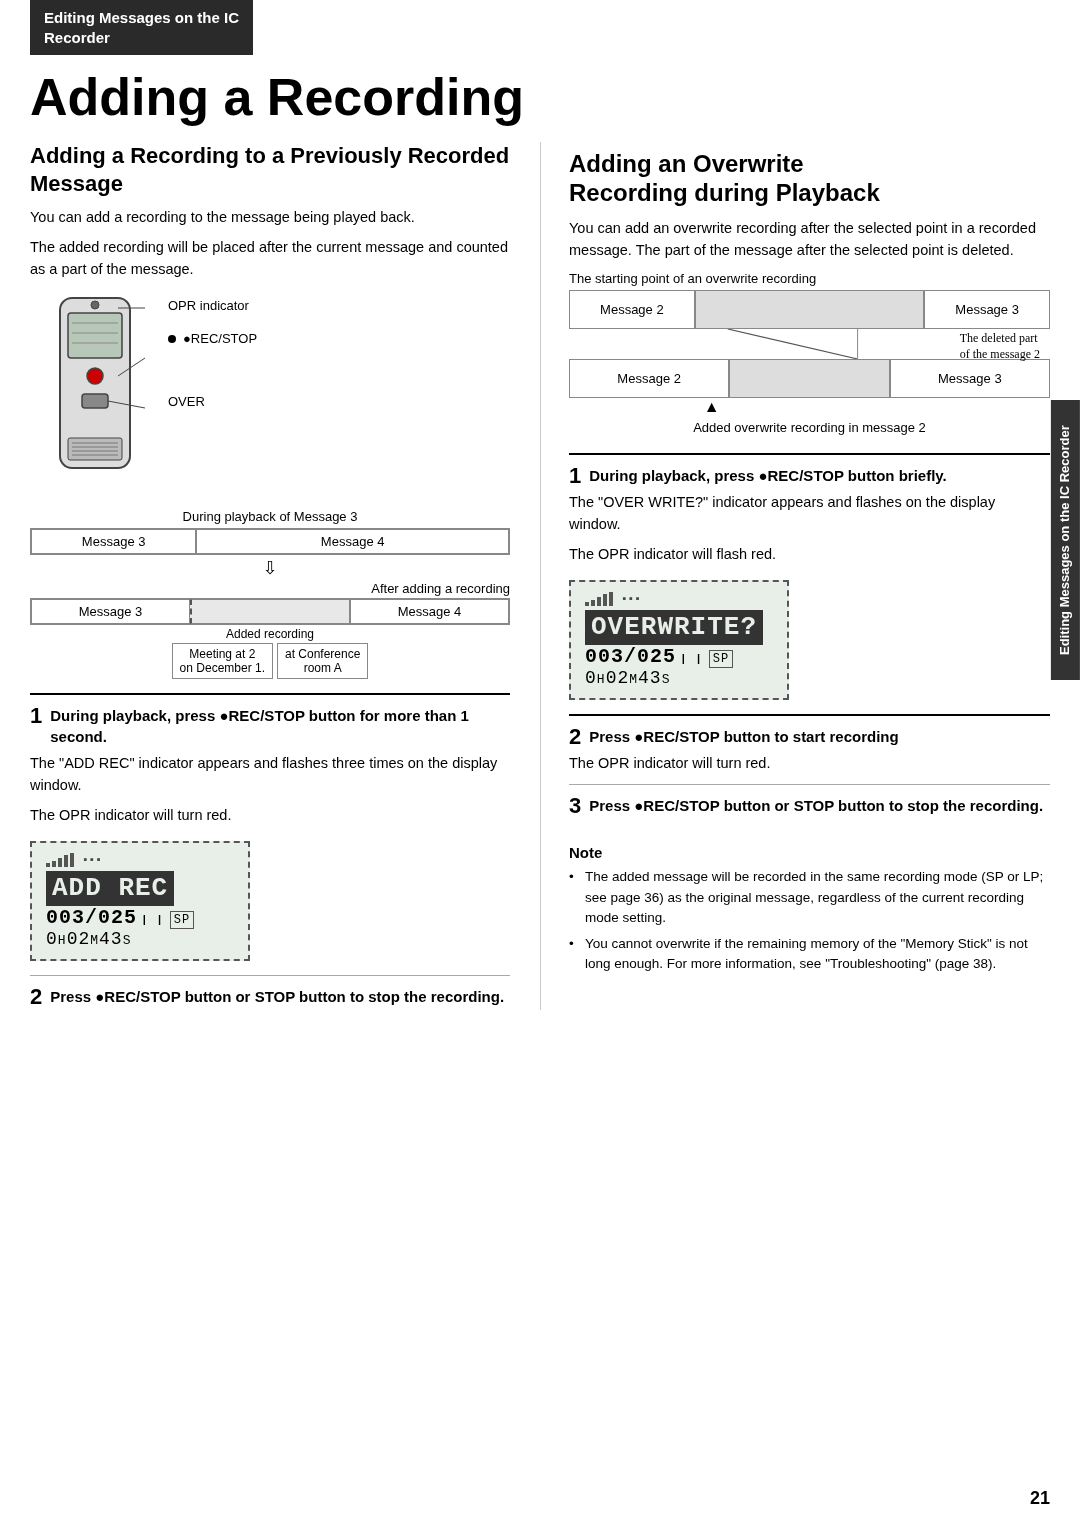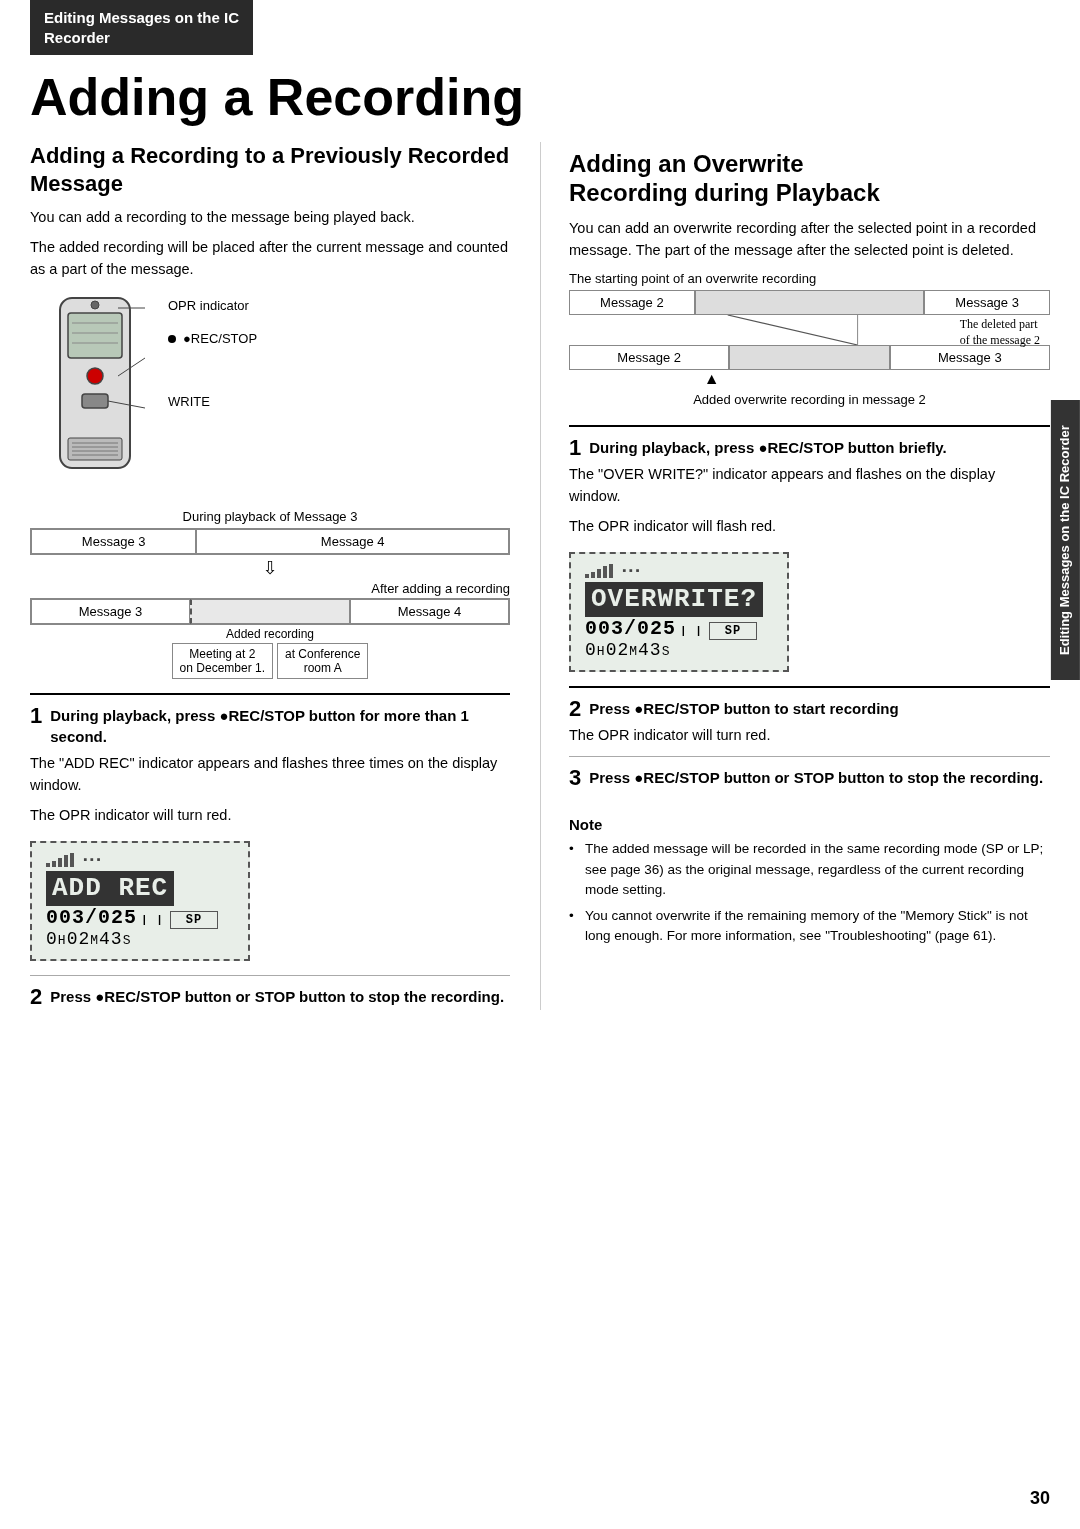--- a/index.html
+++ b/index.html
@@ -341,7 +341,7 @@
 
     .ow-cell {
       border: 1px solid #888;
-      padding: 4px 10px;
+      padding: 11px 10px;
       font-size: 13px;
       text-align: center;
     }

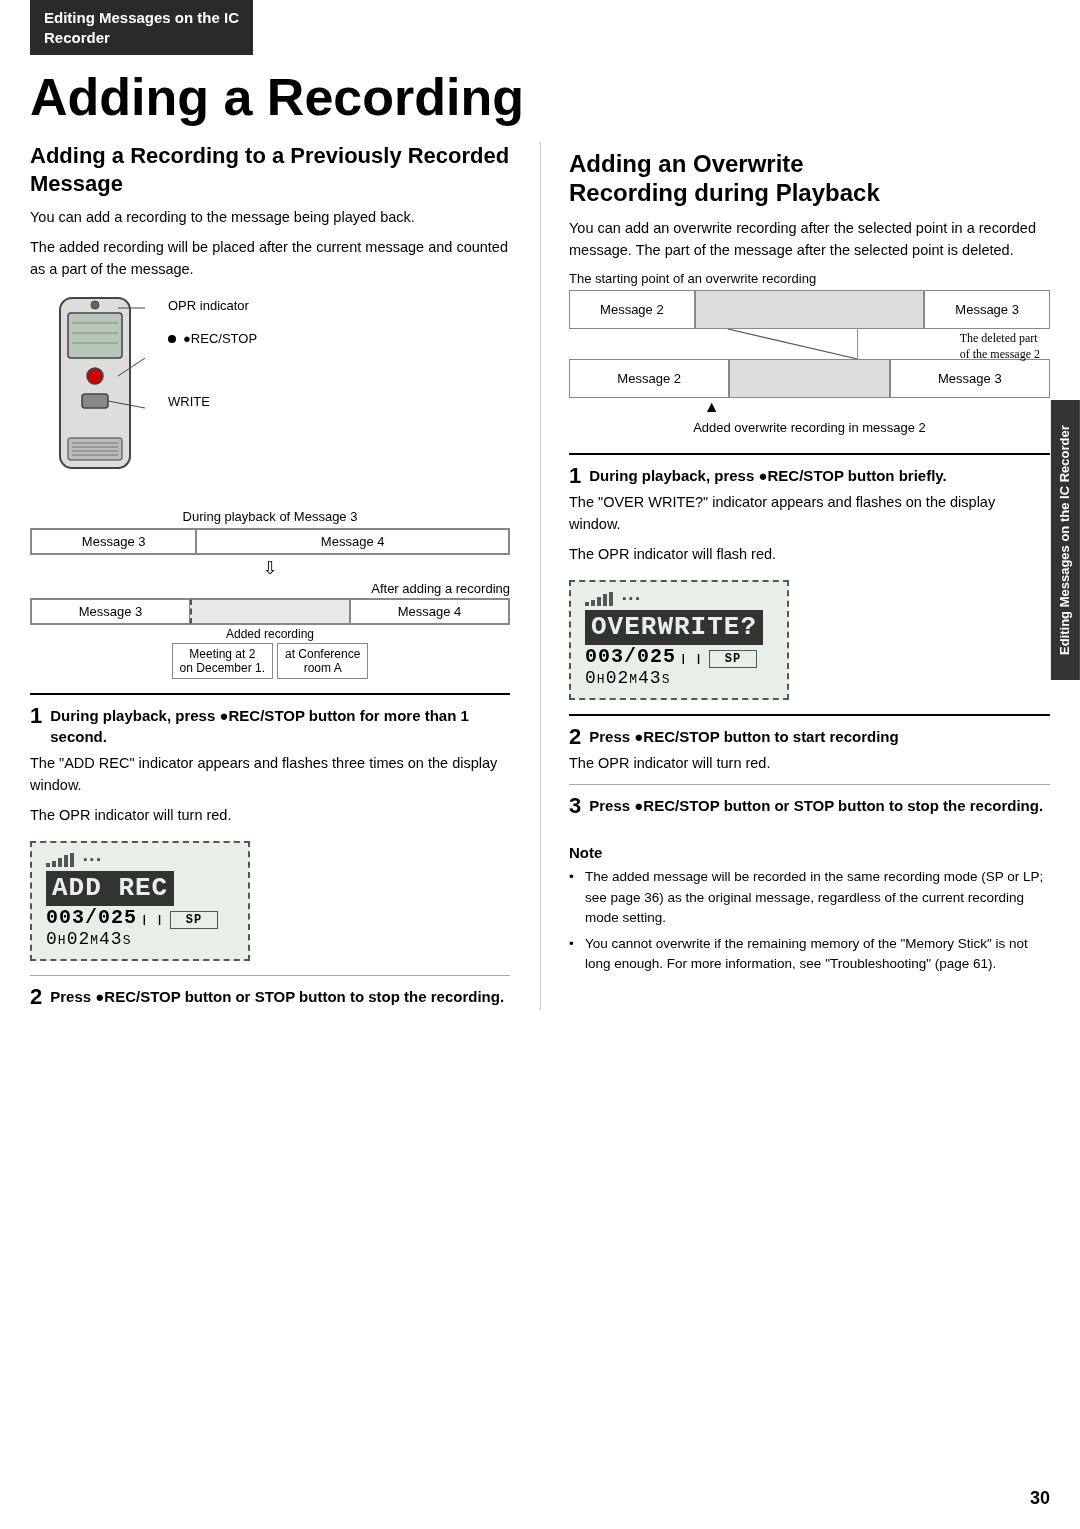--- a/index.html
+++ b/index.html
@@ -422,7 +422,7 @@
             <span>●REC/STOP</span>
           </div>
           <div class="label-line" style="margin-top:30px;">
-            <span>WRITE</span>
+            <span>OVER</span>
           </div>
         </div>
       </div>

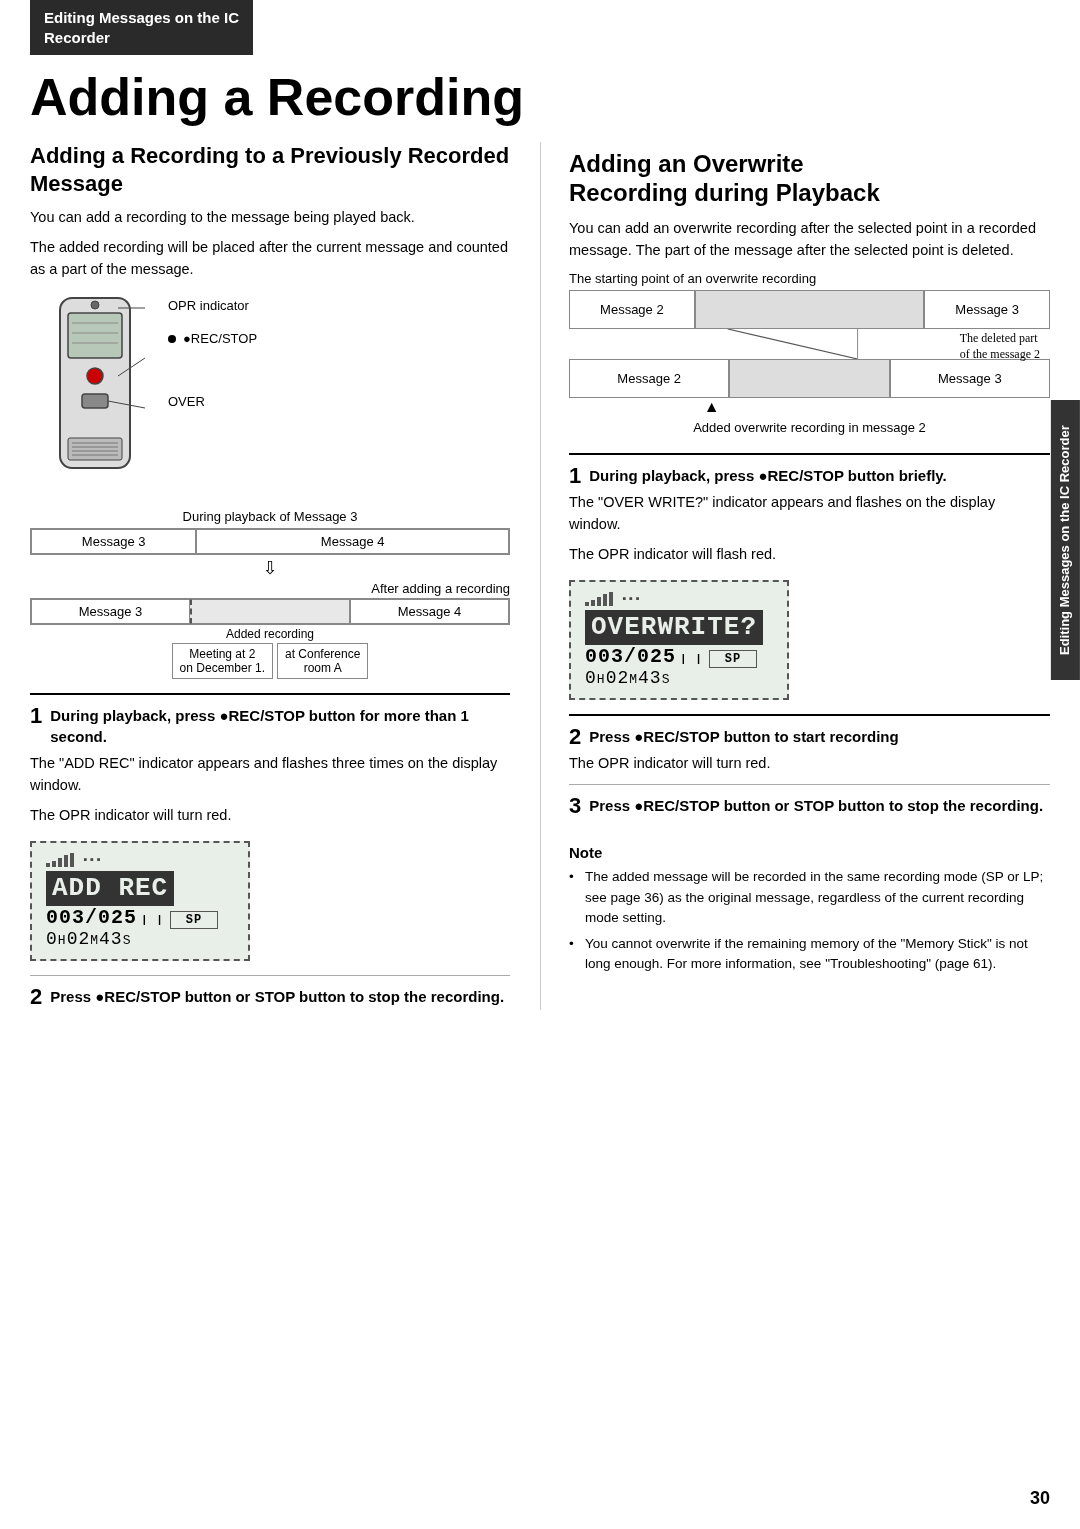--- a/index.html
+++ b/index.html
@@ -256,9 +256,9 @@
       border: 1.5px solid #555;
       font-size: 12px;
       font-family: 'Courier New', monospace;
-      padding: 1px 15px;
+      padding: 1px 3px;
       margin-left: 6px;
-      font-weight: bold;
+      font-weight: normal;
     }
 
     .lcd-time-row {

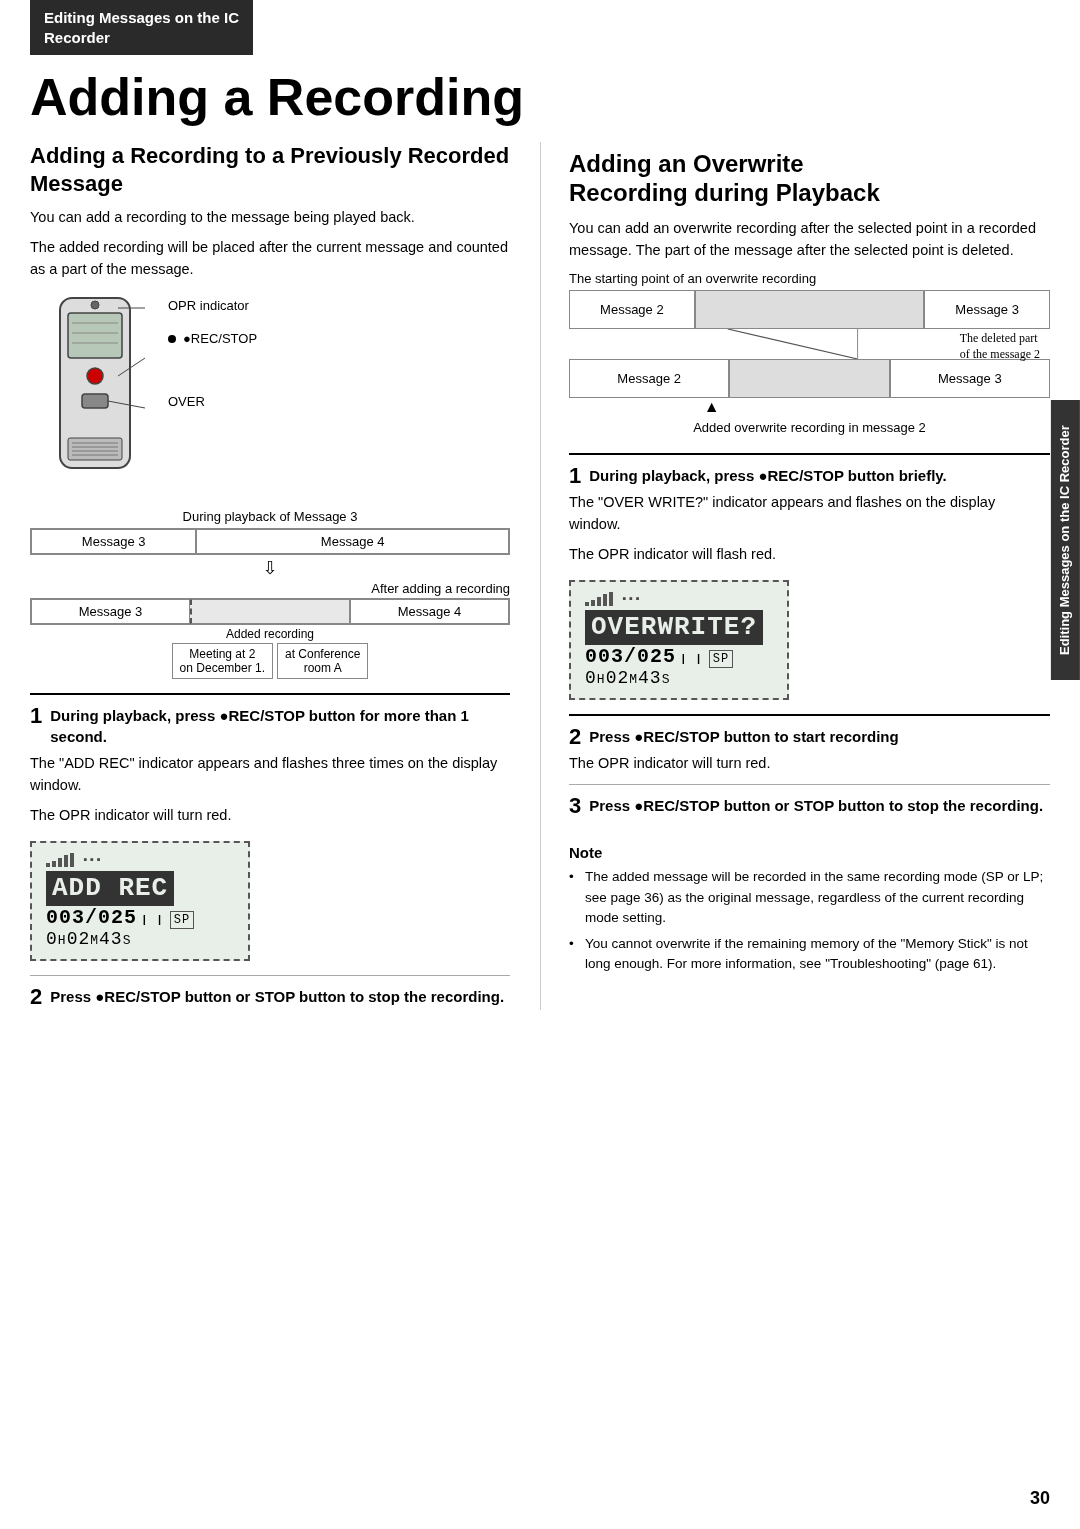--- a/index.html
+++ b/index.html
@@ -575,7 +575,7 @@
       <div class="note-section">
         <div class="note-title">Note</div>
         <div class="note-item">The added message will be recorded in the same recording mode (SP or LP; see page 36) as the original message, regardless of the current recording mode setting.</div>
-        <div class="note-item">You cannot overwrite if the remaining memory of the "Memory Stick" is not long enough. For more information, see "Troubleshooting" (page 61).</div>
+        <div class="note-item">You cannot overwrite if the remaining memory of the "Memory Stick" is not long enough. For more information, see "Troubleshooting" (page 38).</div>
       </div>
     </div>
   </div>

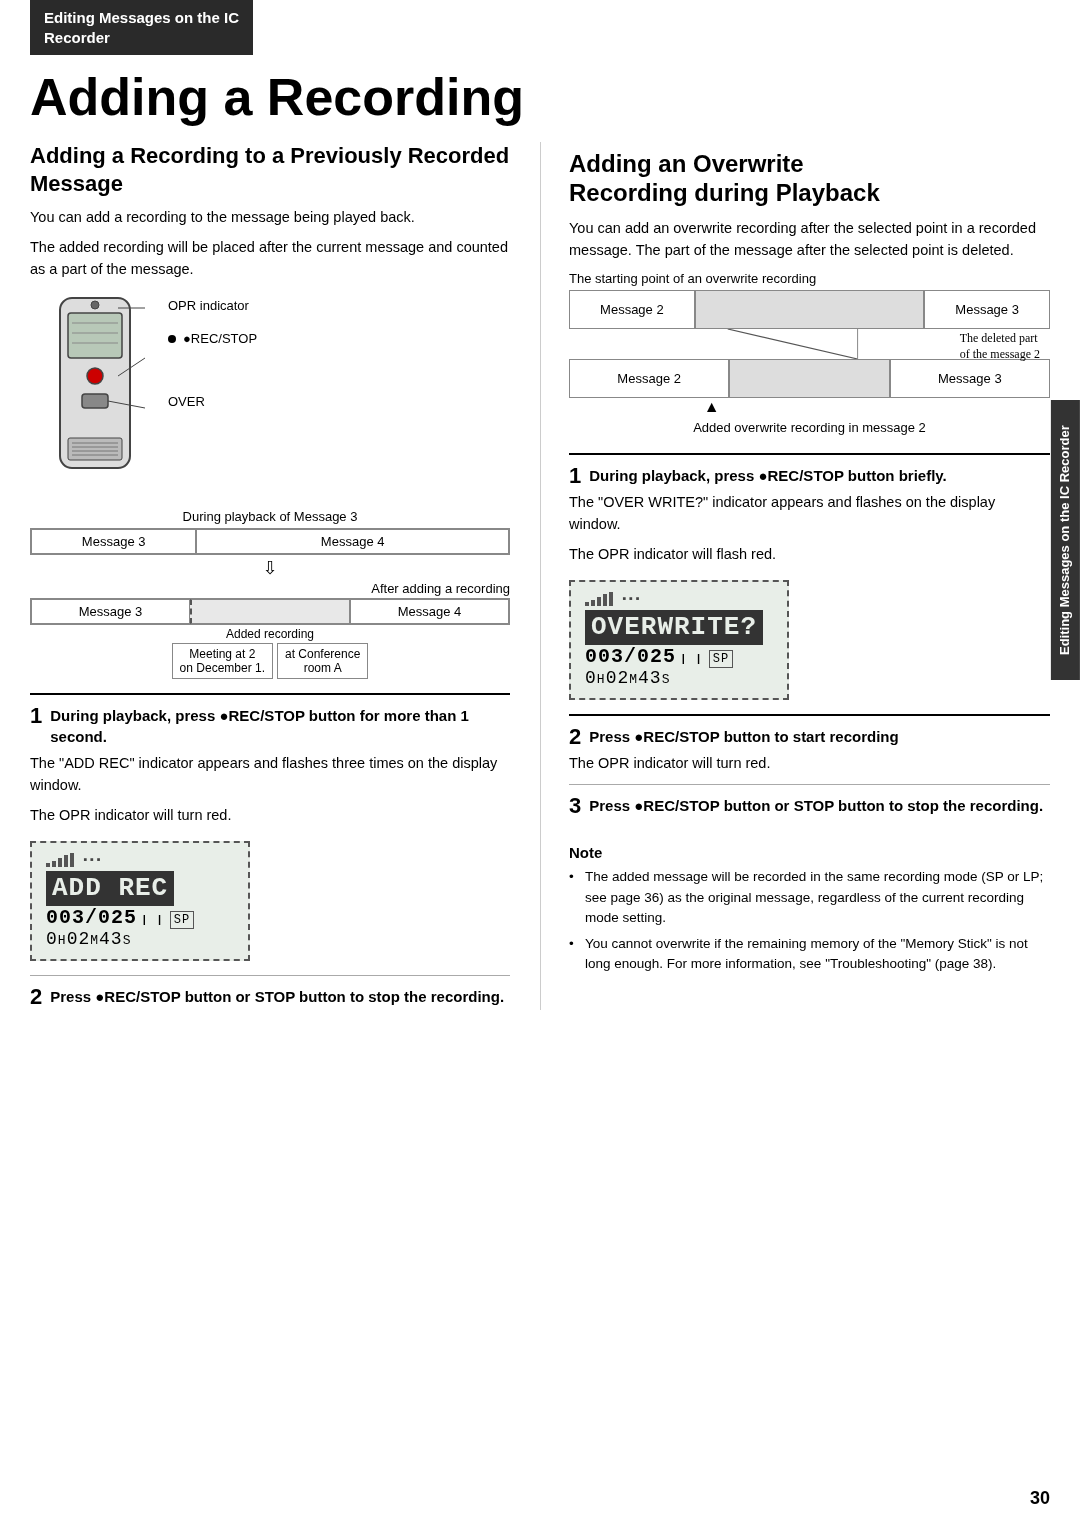--- a/index.html
+++ b/index.html
@@ -585,7 +585,7 @@
 <div class="vertical-label">Editing Messages on the IC Recorder</div>
 
 
-<div class="page-number">30</div>
+<div class="page-number">21</div>
 
 
 

